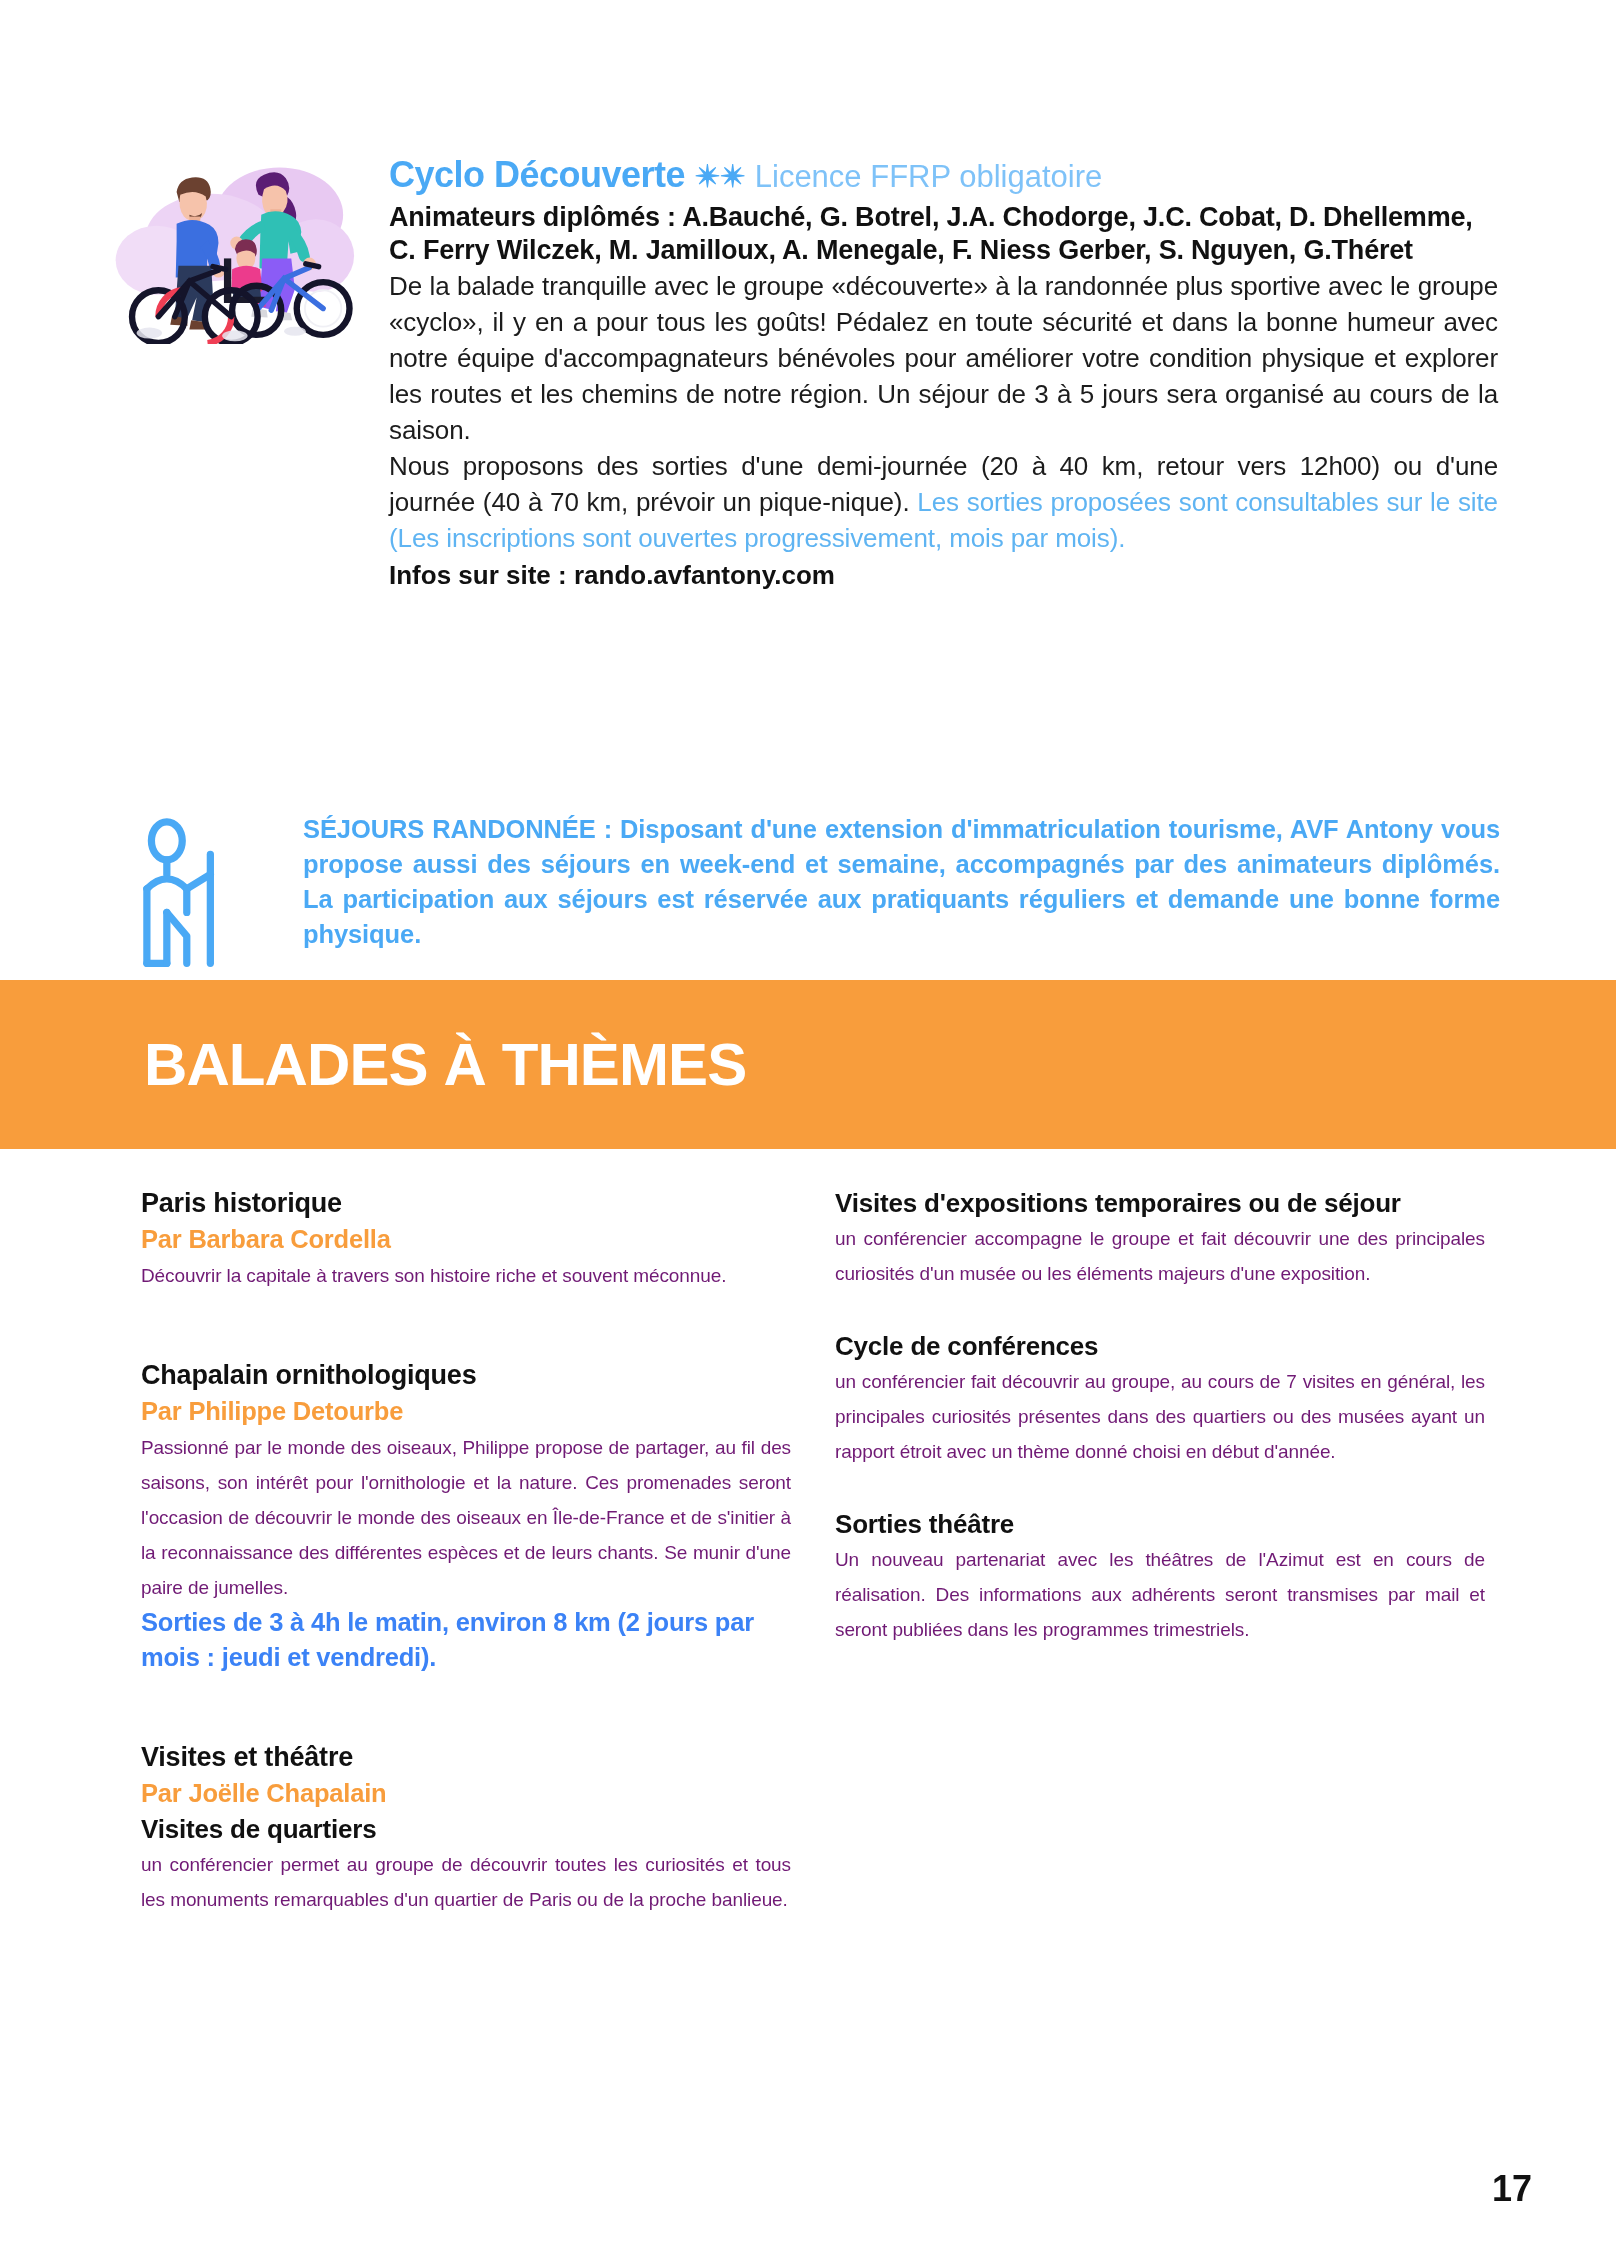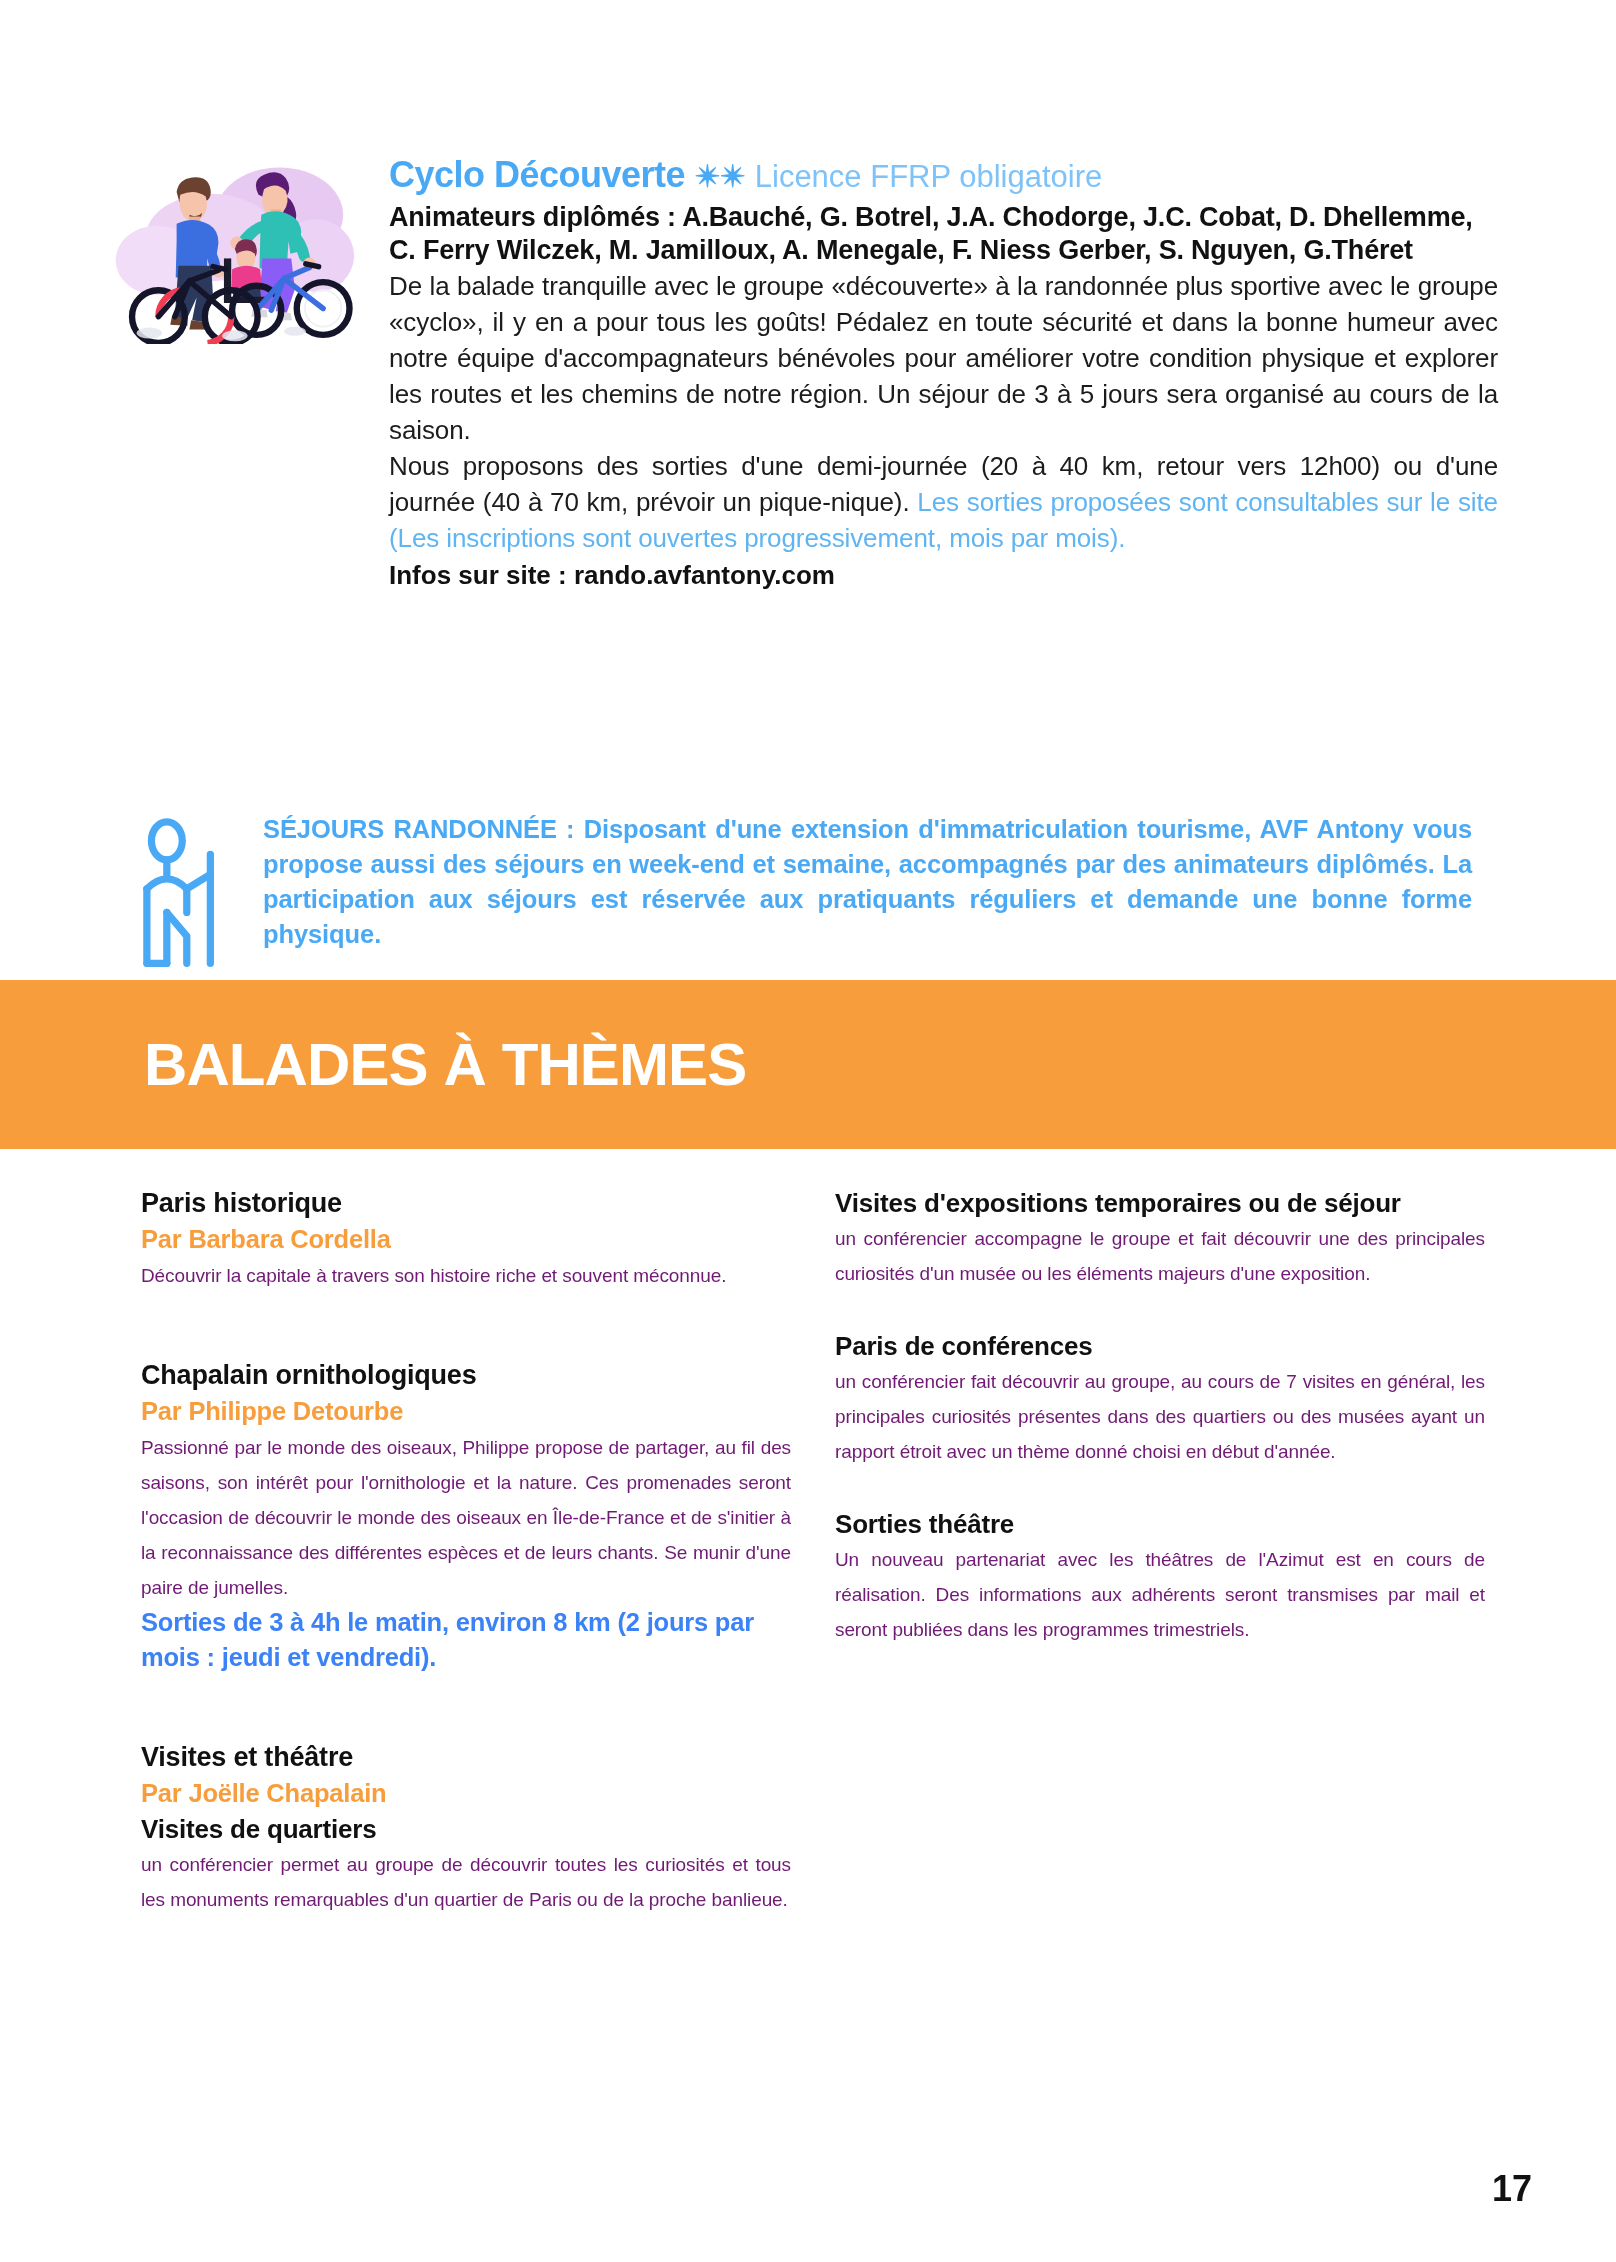--- a/index.html
+++ b/index.html
@@ -97,6 +97,7 @@
     width: 1364px;
     display: flex;
     align-items: flex-start;
+    gap: 40px;
   }
   .sejours-icon {
     width: 107px;

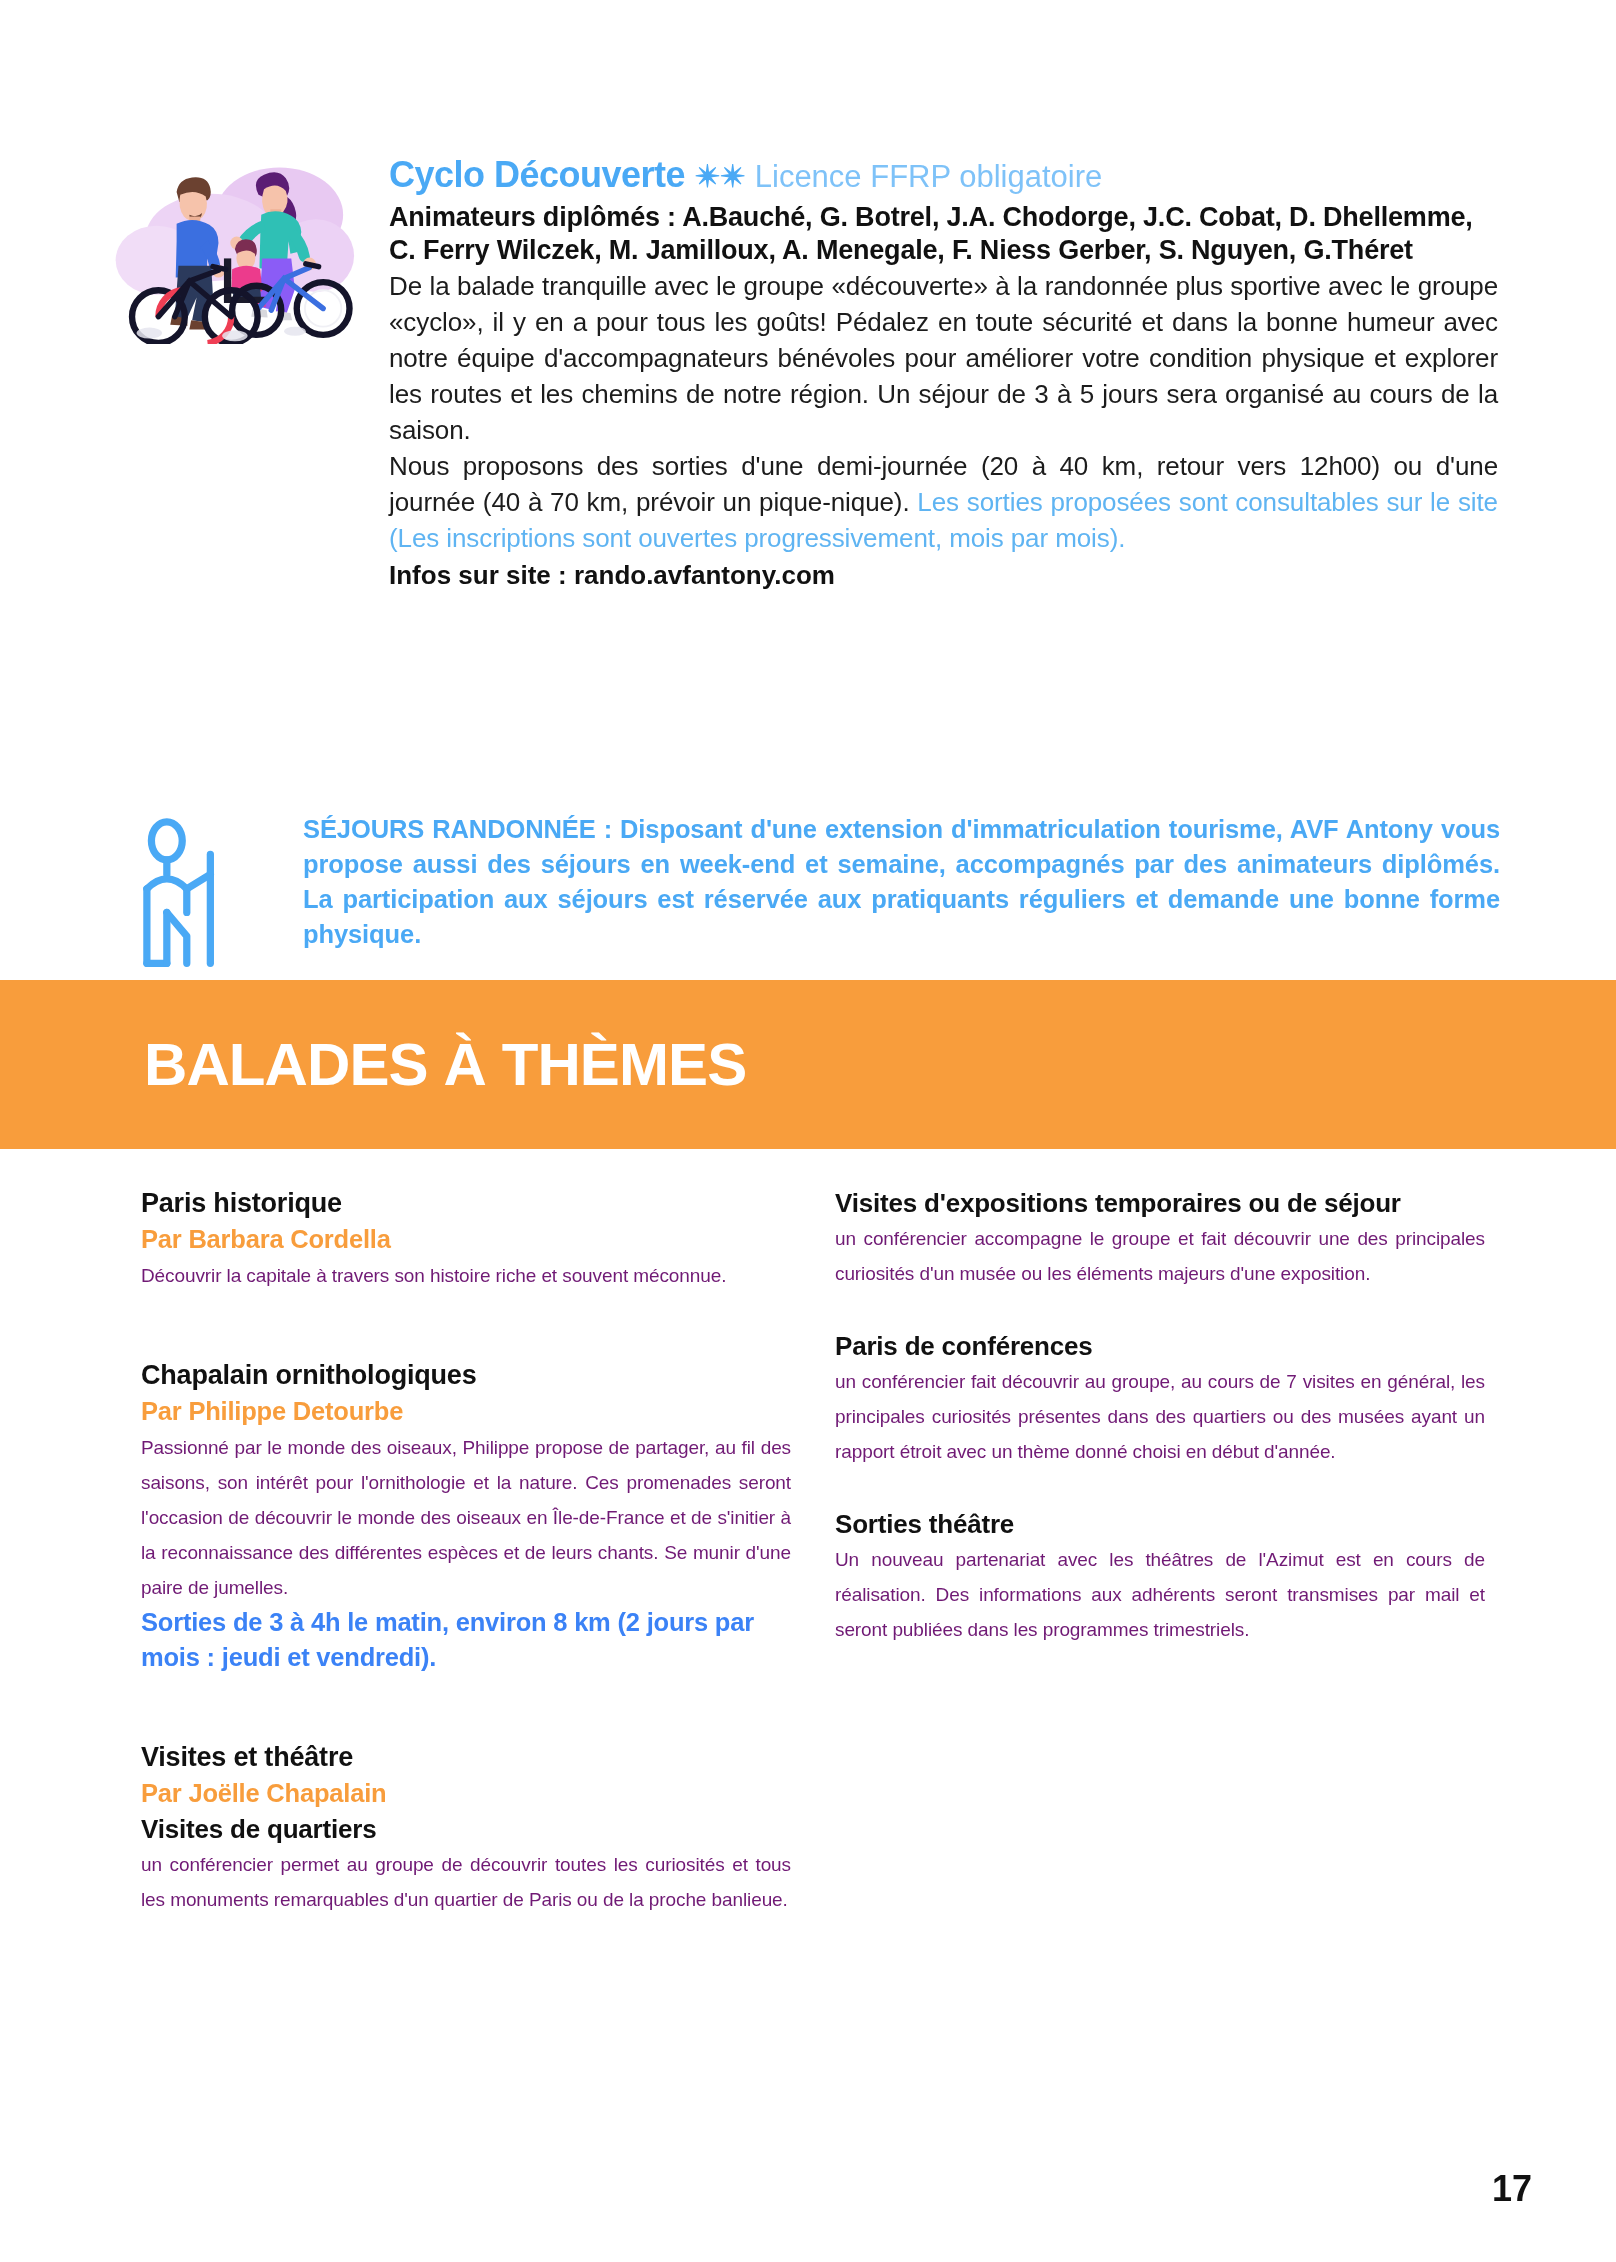--- a/index.html
+++ b/index.html
@@ -377,7 +377,7 @@
     <div class="gap-sm"></div>
 
     <div class="entry">
-      <div class="entry-sub">Paris de conférences</div>
+      <div class="entry-sub">Cycle de conférences</div>
       <div class="entry-text">un conférencier fait découvrir au groupe, au cours de 7 visites en général, les principales curiosités présentes dans des quartiers ou des musées ayant un rapport étroit avec un thème donné choisi en début d'année.</div>
     </div>
 

